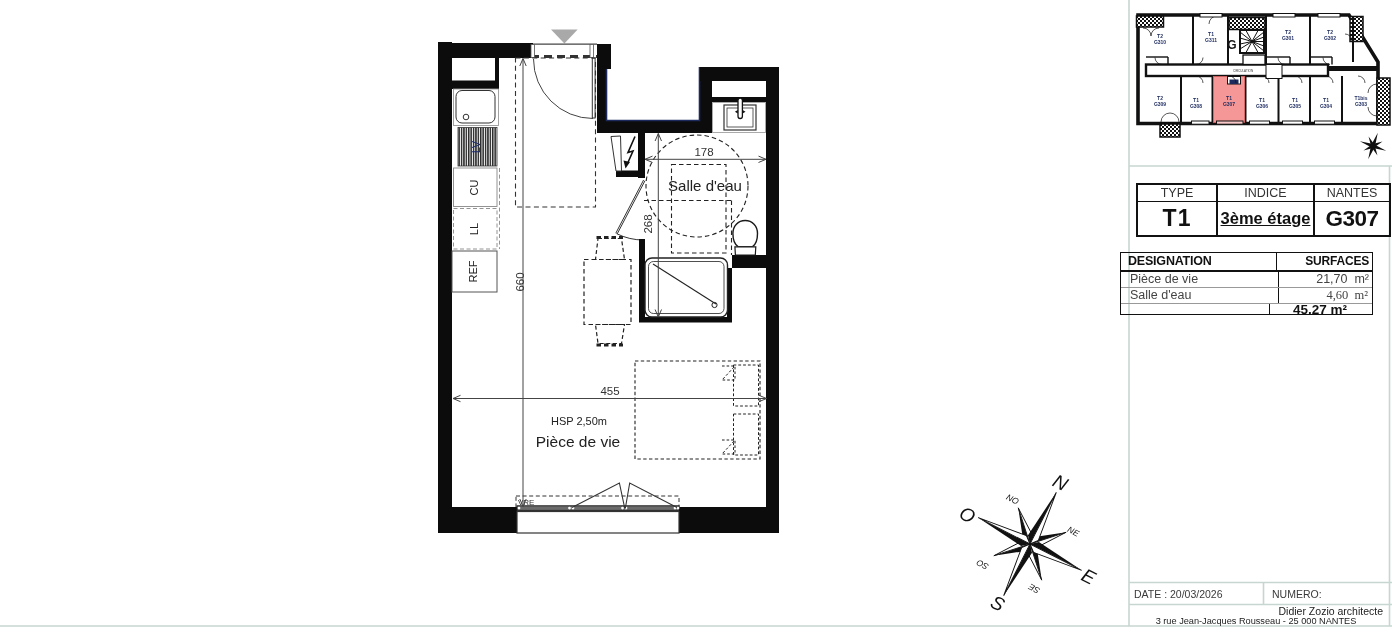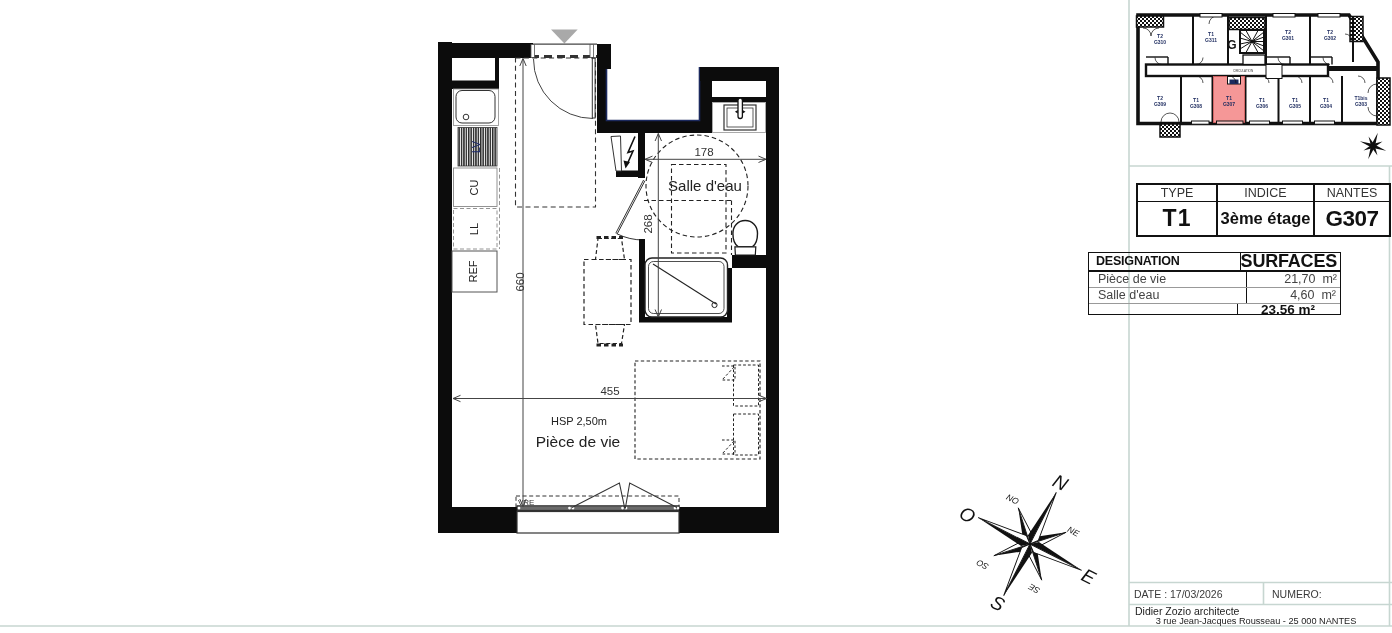--- a/index.html
+++ b/index.html
@@ -418,7 +418,7 @@
 
       <div style="width:78px;border-right:2px solid #111;display:flex;align-items:center;justify-content:center;font-size:23px;font-weight:bold;color:#111;letter-spacing:1px;">T1</div>
 
-      <div style="width:95px;border-right:2px solid #111;display:flex;align-items:center;justify-content:center;font-size:16.5px;font-weight:bold;color:#111;white-space:nowrap;">3ème étage</div>
+      <div style="width:95px;border-right:2px solid #111;display:flex;align-items:center;justify-content:center;font-size:16.5px;font-weight:bold;color:#111;white-space:nowrap;text-decoration:underline;">3ème étage</div>
 
       <div style="flex:1;display:flex;align-items:center;justify-content:center;font-size:22.5px;font-weight:bold;color:#111;letter-spacing:-0.5px;">G307</div>
     </div>

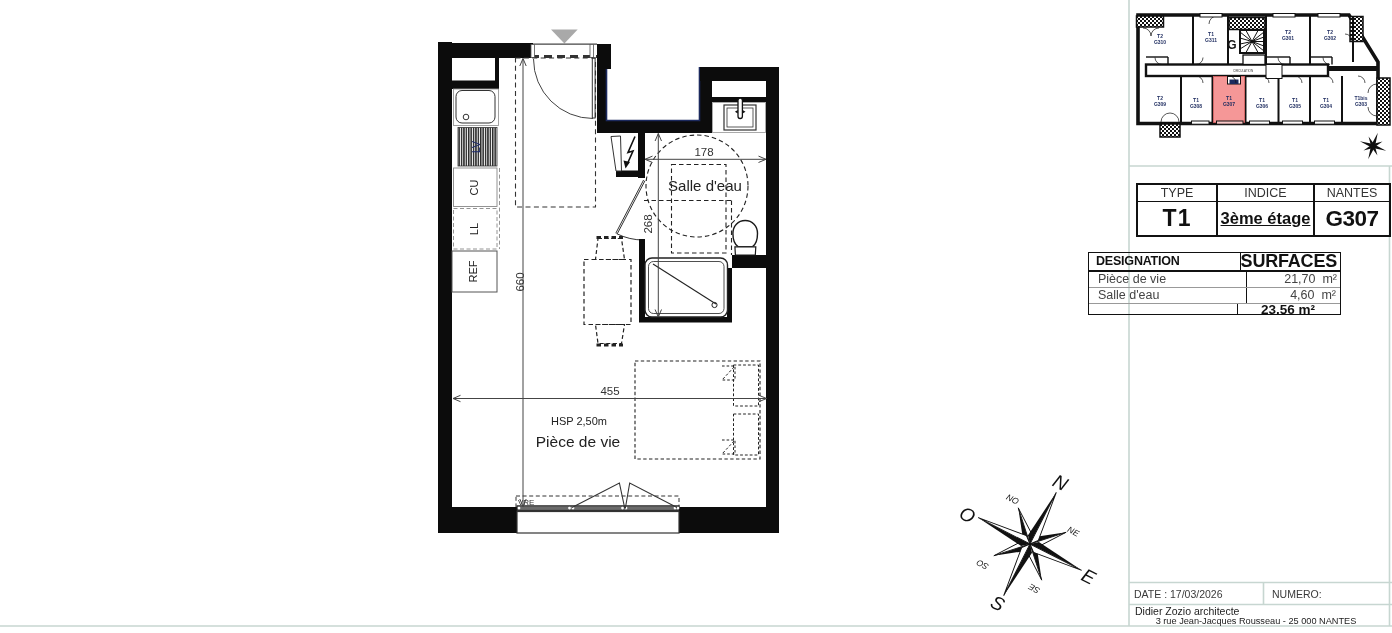--- a/index.html
+++ b/index.html
@@ -424,7 +424,7 @@
     </div>
   </div>
 
-  <div class="abs" style="left:1088px;top:251.5px;width:251px;height:61px;border:1.5px solid #111;overflow:hidden;">
+  <div class="abs" style="left:1120px;top:251.5px;width:251px;height:61px;border:1.5px solid #111;overflow:hidden;">
     <div style="display:flex;height:17px;border-bottom:2px solid #111;">
 
       <div style="width:148px;border-right:1.5px solid #111;display:flex;align-items:center;font-size:12.5px;font-weight:bold;color:#111;padding-left:7px;letter-spacing:-0.2px;">DESIGNATION</div>

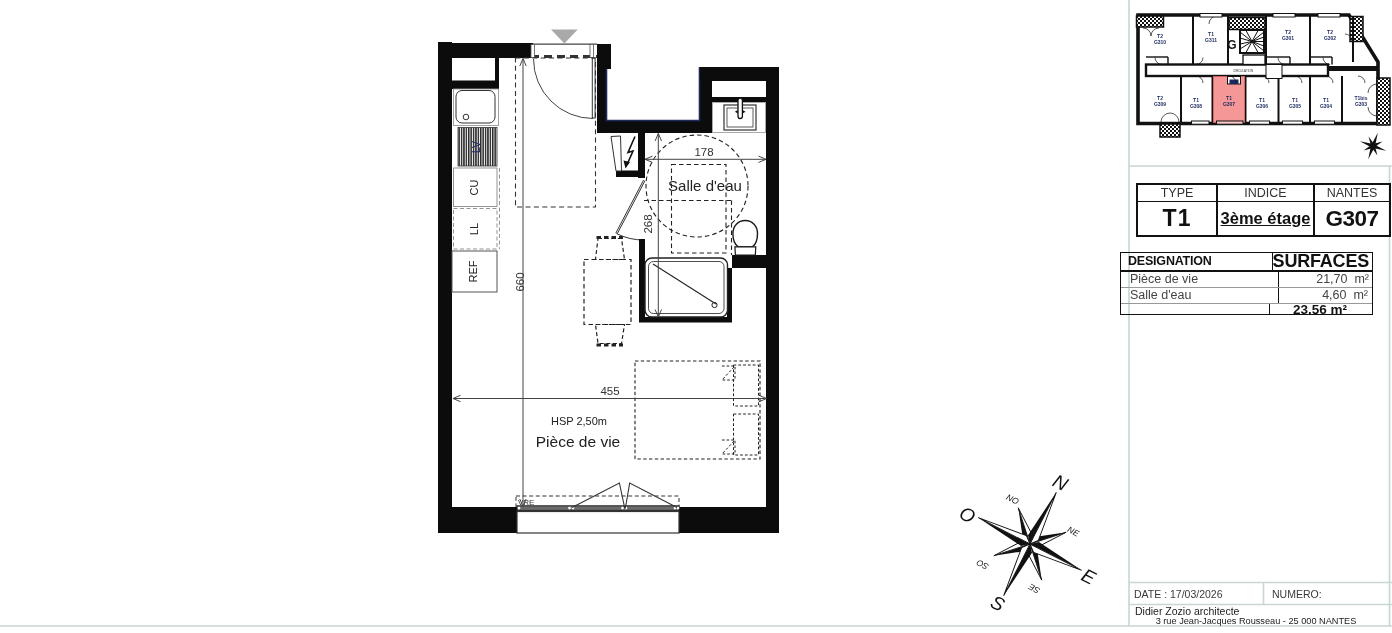--- a/index.html
+++ b/index.html
@@ -429,7 +429,7 @@
 
       <div style="width:148px;border-right:1.5px solid #111;display:flex;align-items:center;font-size:12.5px;font-weight:bold;color:#111;padding-left:7px;letter-spacing:-0.2px;">DESIGNATION</div>
 
-      <div style="flex:1;display:flex;align-items:center;justify-content:flex-end;font-size:18px;font-weight:bold;color:#111;padding-right:3px;letter-spacing:-0.2px;">SURFACES</div>
+      <div style="flex:1;display:flex;align-items:center;justify-content:flex-end;font-size:12px;font-weight:bold;color:#111;padding-right:3px;letter-spacing:-0.2px;">SURFACES</div>
     </div>
     <div style="display:flex;height:15px;border-bottom:1px solid #999;">
 

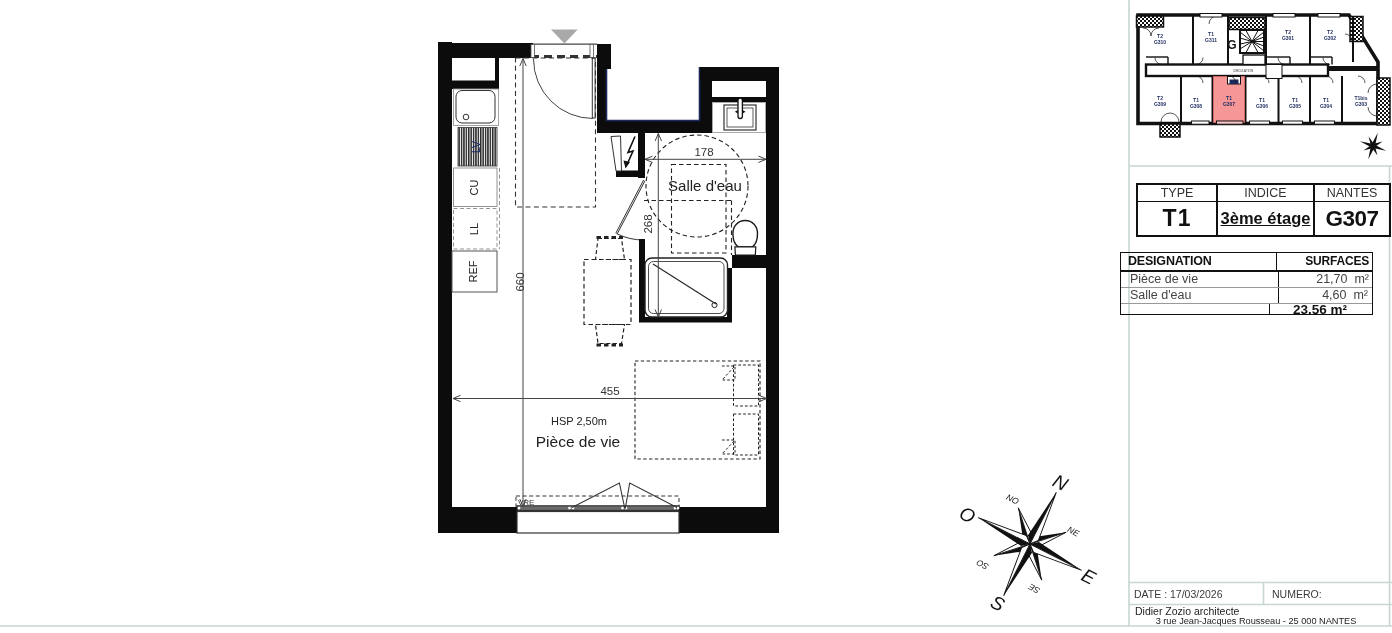--- a/index.html
+++ b/index.html
@@ -439,7 +439,7 @@
     <div style="display:flex;height:15px;border-bottom:1px solid #999;">
 
       <div style="width:148px;border-right:1.5px solid #111;display:flex;align-items:center;font-size:12.5px;color:#444;padding-left:9px;">Salle d'eau</div>
-      <div style="flex:1;display:flex;align-items:center;justify-content:flex-end;font-size:12.5px;color:#444;padding-right:4px;">4,60&nbsp;&nbsp;m²</div>
+      <div style="flex:1;display:flex;align-items:center;justify-content:flex-end;font-size:12.5px;color:#444;padding-right:4px;font-family:Liberation Serif, serif;">4,60&nbsp;&nbsp;m²</div>
     </div>
     <div style="display:flex;height:12px;">
 

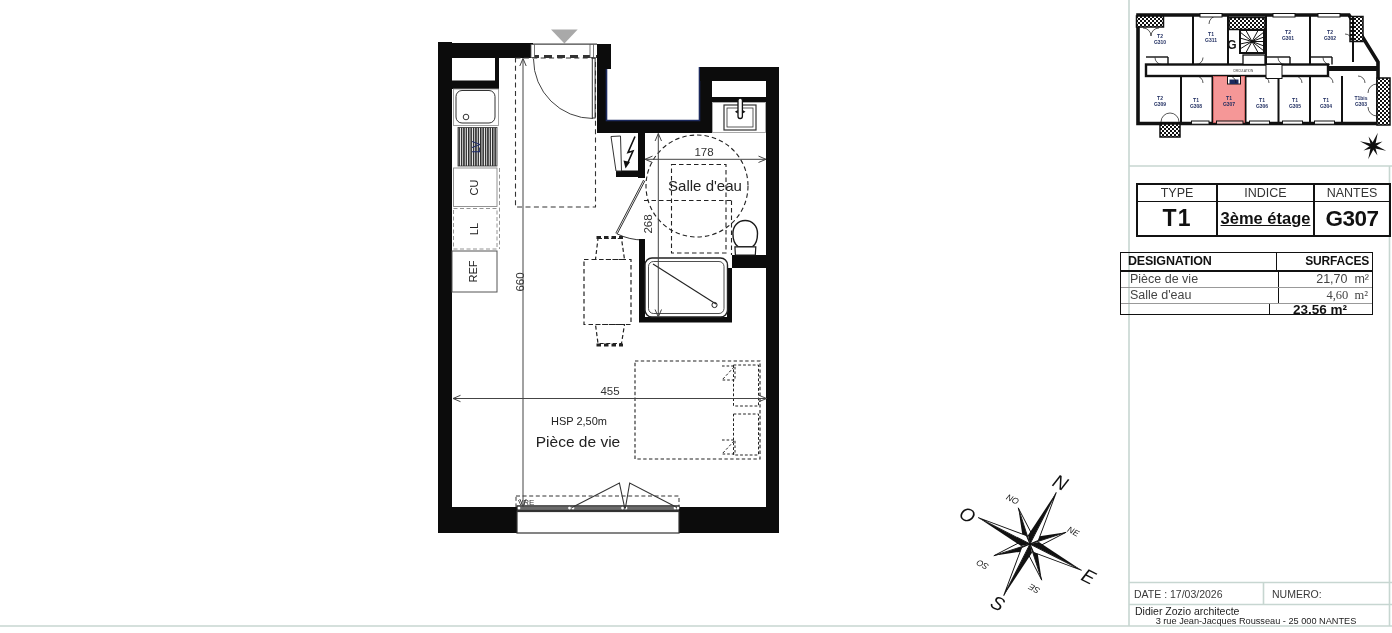--- a/index.html
+++ b/index.html
@@ -444,7 +444,7 @@
     <div style="display:flex;height:12px;">
 
       <div style="width:148px;border-right:1.5px solid #111;"></div>
-      <div style="flex:1;display:flex;align-items:center;justify-content:flex-end;font-size:13.5px;font-weight:bold;color:#111;padding-right:25px;line-height:12px;">23,56 m²</div>
+      <div style="flex:1;display:flex;align-items:center;justify-content:flex-end;font-size:13.5px;font-weight:bold;color:#111;padding-right:25px;line-height:12px;">45,27 m²</div>
     </div>
   </div>
 

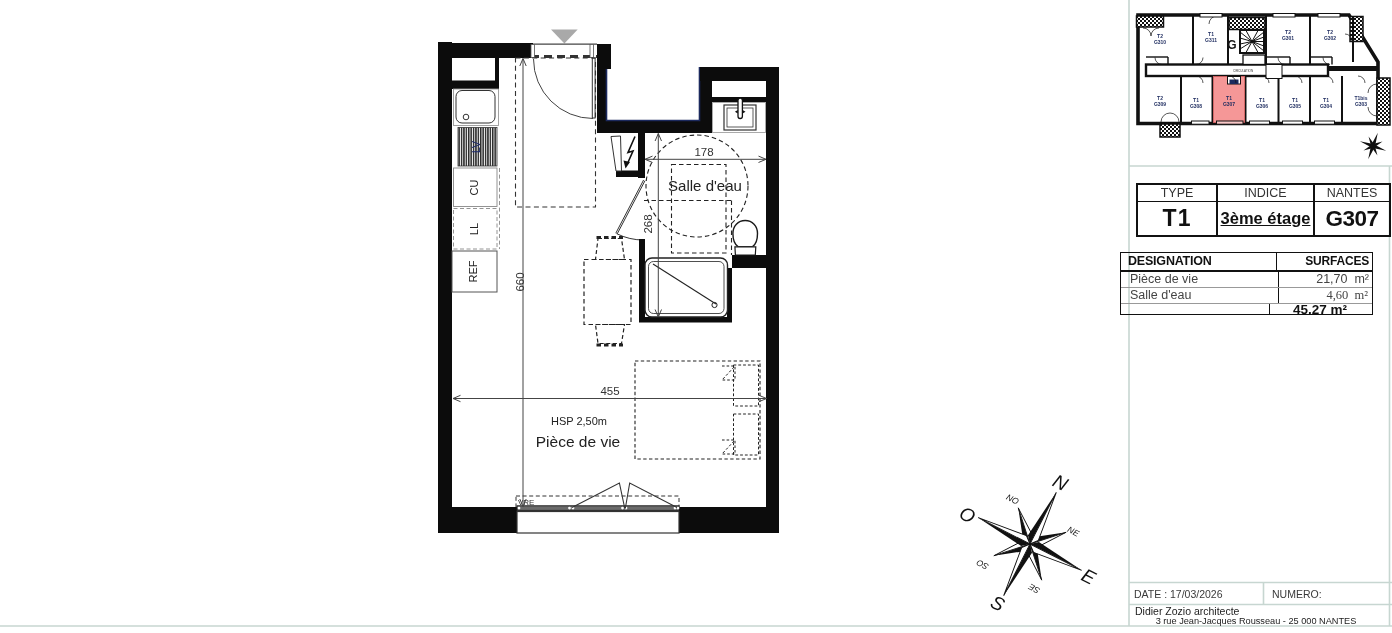--- a/index.html
+++ b/index.html
@@ -448,7 +448,7 @@
     </div>
   </div>
 
-  <div class="abs" style="left:1134px;top:583px;width:130px;height:21px;display:flex;align-items:center;font-size:10.5px;color:#3a3a3a;">DATE : 17/03/2026</div>
+  <div class="abs" style="left:1134px;top:583px;width:130px;height:21px;display:flex;align-items:center;font-size:10.5px;color:#3a3a3a;">DATE : 20/03/2026</div>
 
   <div class="abs" style="left:1272px;top:583px;width:120px;height:21px;display:flex;align-items:center;font-size:10.5px;color:#3a3a3a;">NUMERO:</div>
 

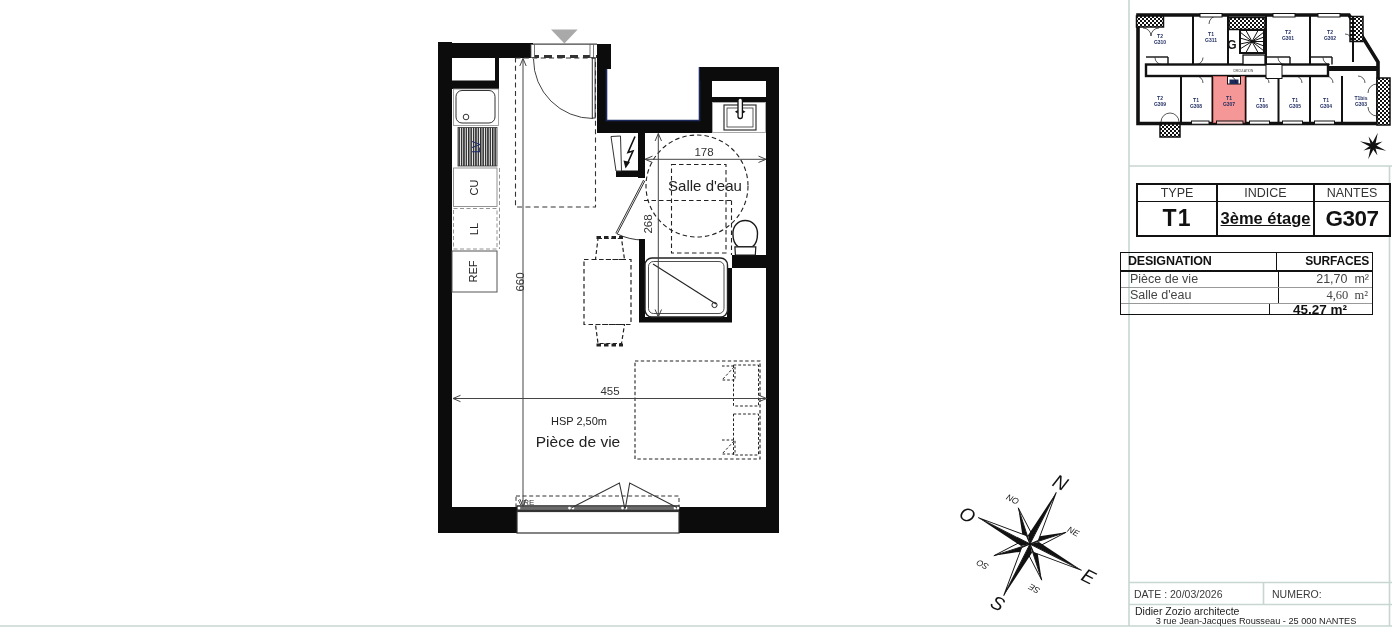--- a/index.html
+++ b/index.html
@@ -452,7 +452,7 @@
 
   <div class="abs" style="left:1272px;top:583px;width:120px;height:21px;display:flex;align-items:center;font-size:10.5px;color:#3a3a3a;">NUMERO:</div>
 
-  <div class="abs" style="left:1129px;top:605px;width:254px;text-align:left;font-size:10.5px;color:#222;margin-left:6px;">Didier Zozio architecte</div>
+  <div class="abs" style="left:1129px;top:605px;width:254px;text-align:right;font-size:10.5px;color:#222;">Didier Zozio architecte</div>
 
   <div class="abs" style="left:1129px;top:616px;width:254px;text-align:center;font-size:9.2px;color:#222;">3 rue Jean-Jacques Rousseau - 25 000 NANTES</div>
 </div>

